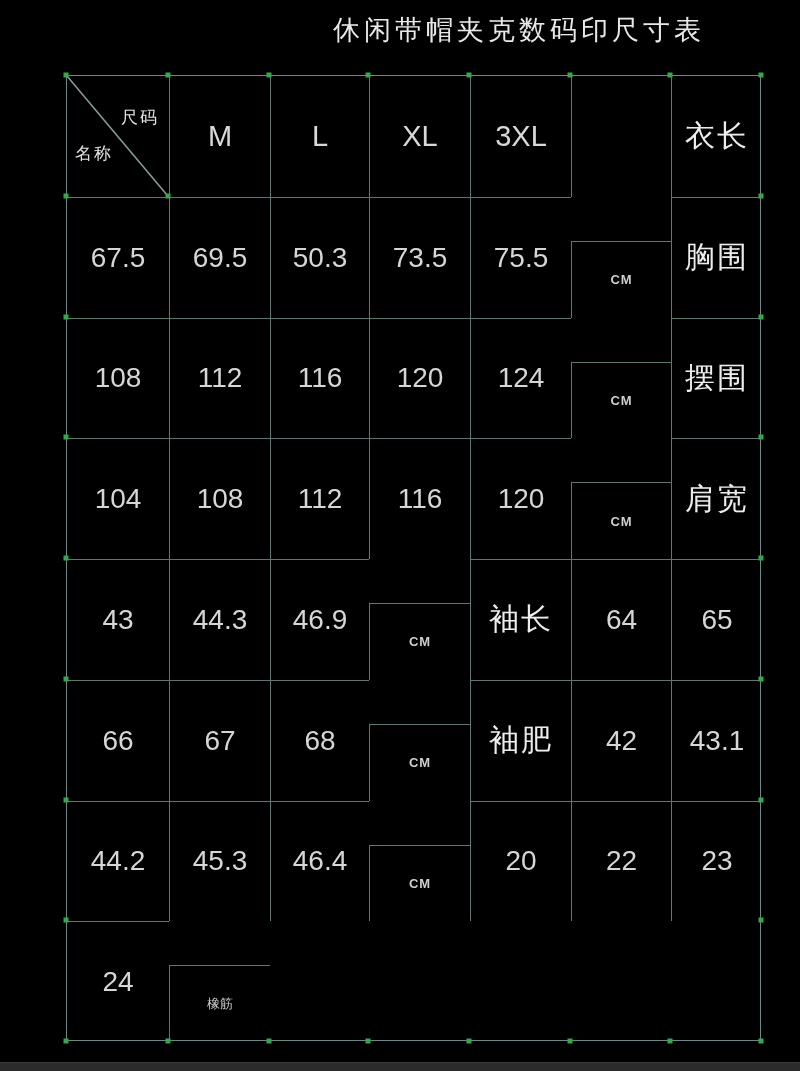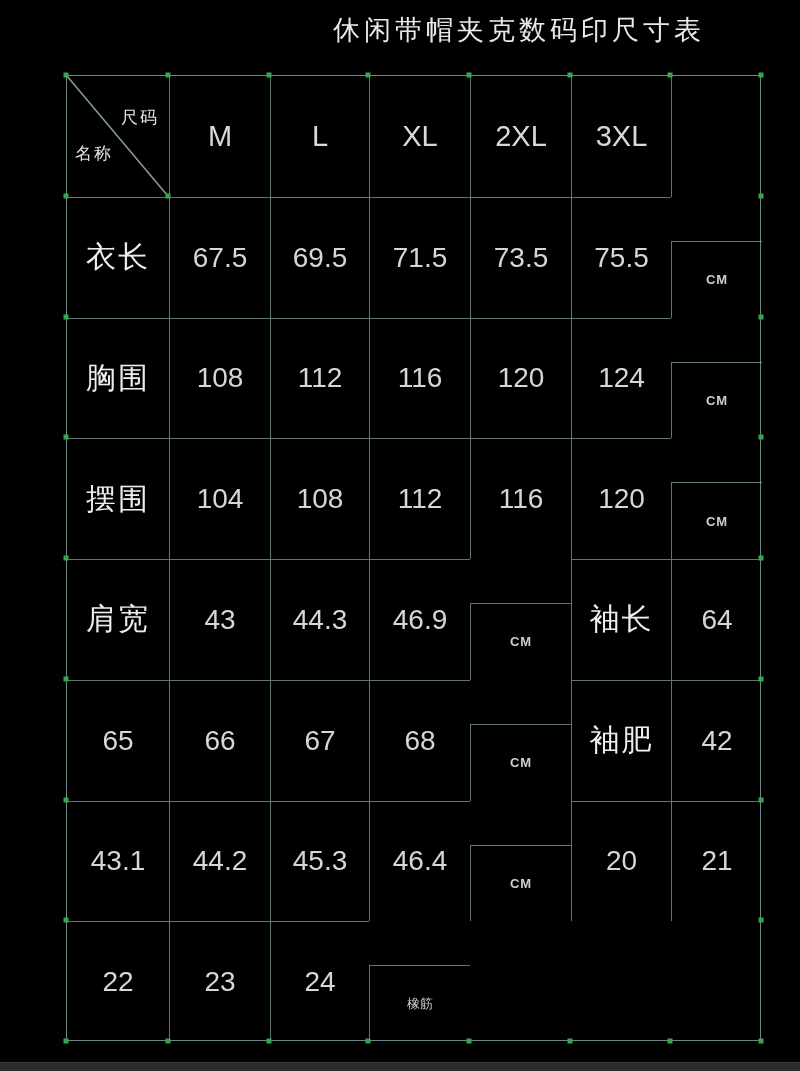--- a/index.html
+++ b/index.html
@@ -79,7 +79,6 @@
     <div class="cell size-head">M</div>
     <div class="cell size-head">L</div>
     <div class="cell size-head">XL</div>
-    <div class="cell size-head">2XL</div>
     <div class="cell size-head">3XL</div>
     <div class="cell"></div>
 

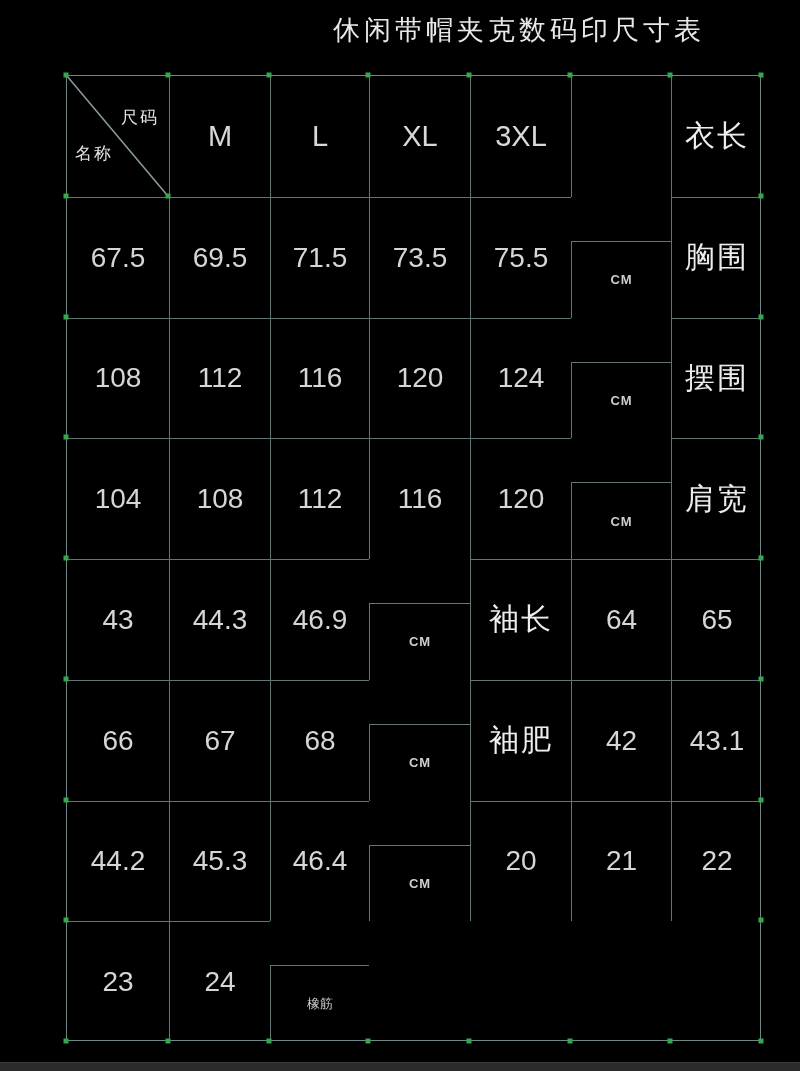--- a/index.html
+++ b/index.html
@@ -85,7 +85,7 @@
     <div class="cell row-label">衣长</div>
     <div class="cell">67.5</div>
     <div class="cell">69.5</div>
-    <div class="cell">71.5</div>
+    <div class="cell">50.3</div>
     <div class="cell">73.5</div>
     <div class="cell">75.5</div>
     <div class="cell unit">CM</div>

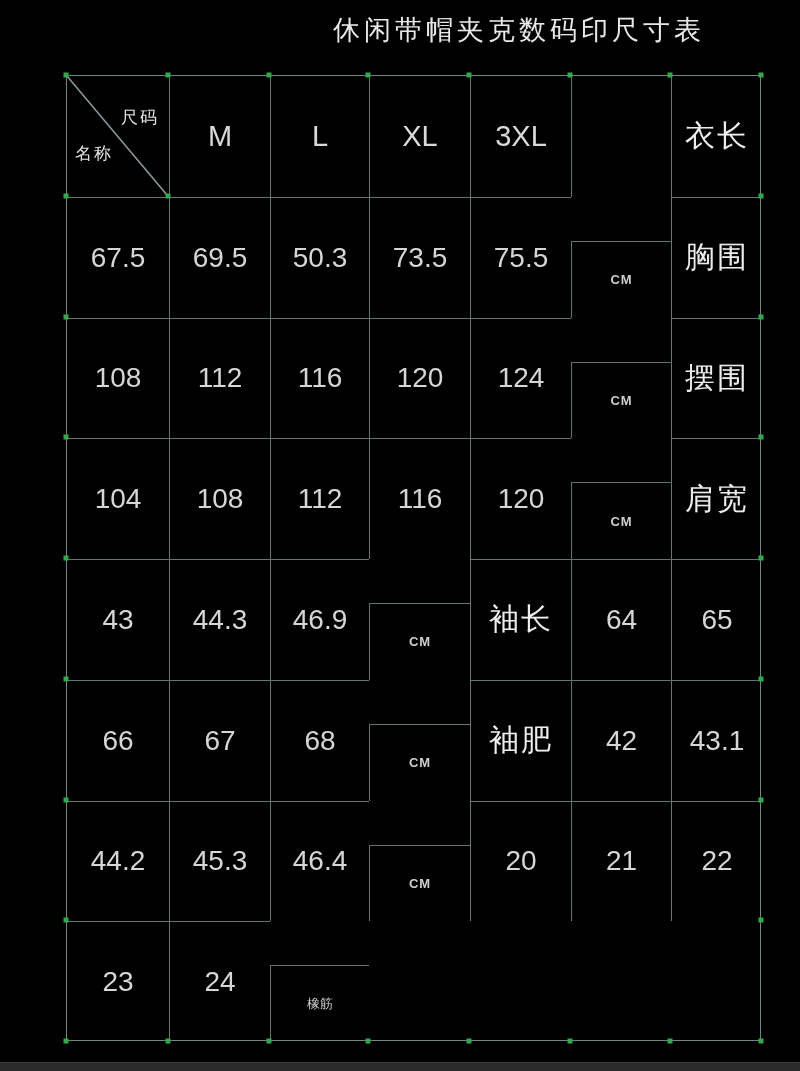--- a/index.html
+++ b/index.html
@@ -129,7 +129,6 @@
     <div class="cell unit">CM</div>
 
     <div class="cell">20</div>
-    <div class="cell">21</div>
     <div class="cell">22</div>
     <div class="cell">23</div>
     <div class="cell">24</div>

